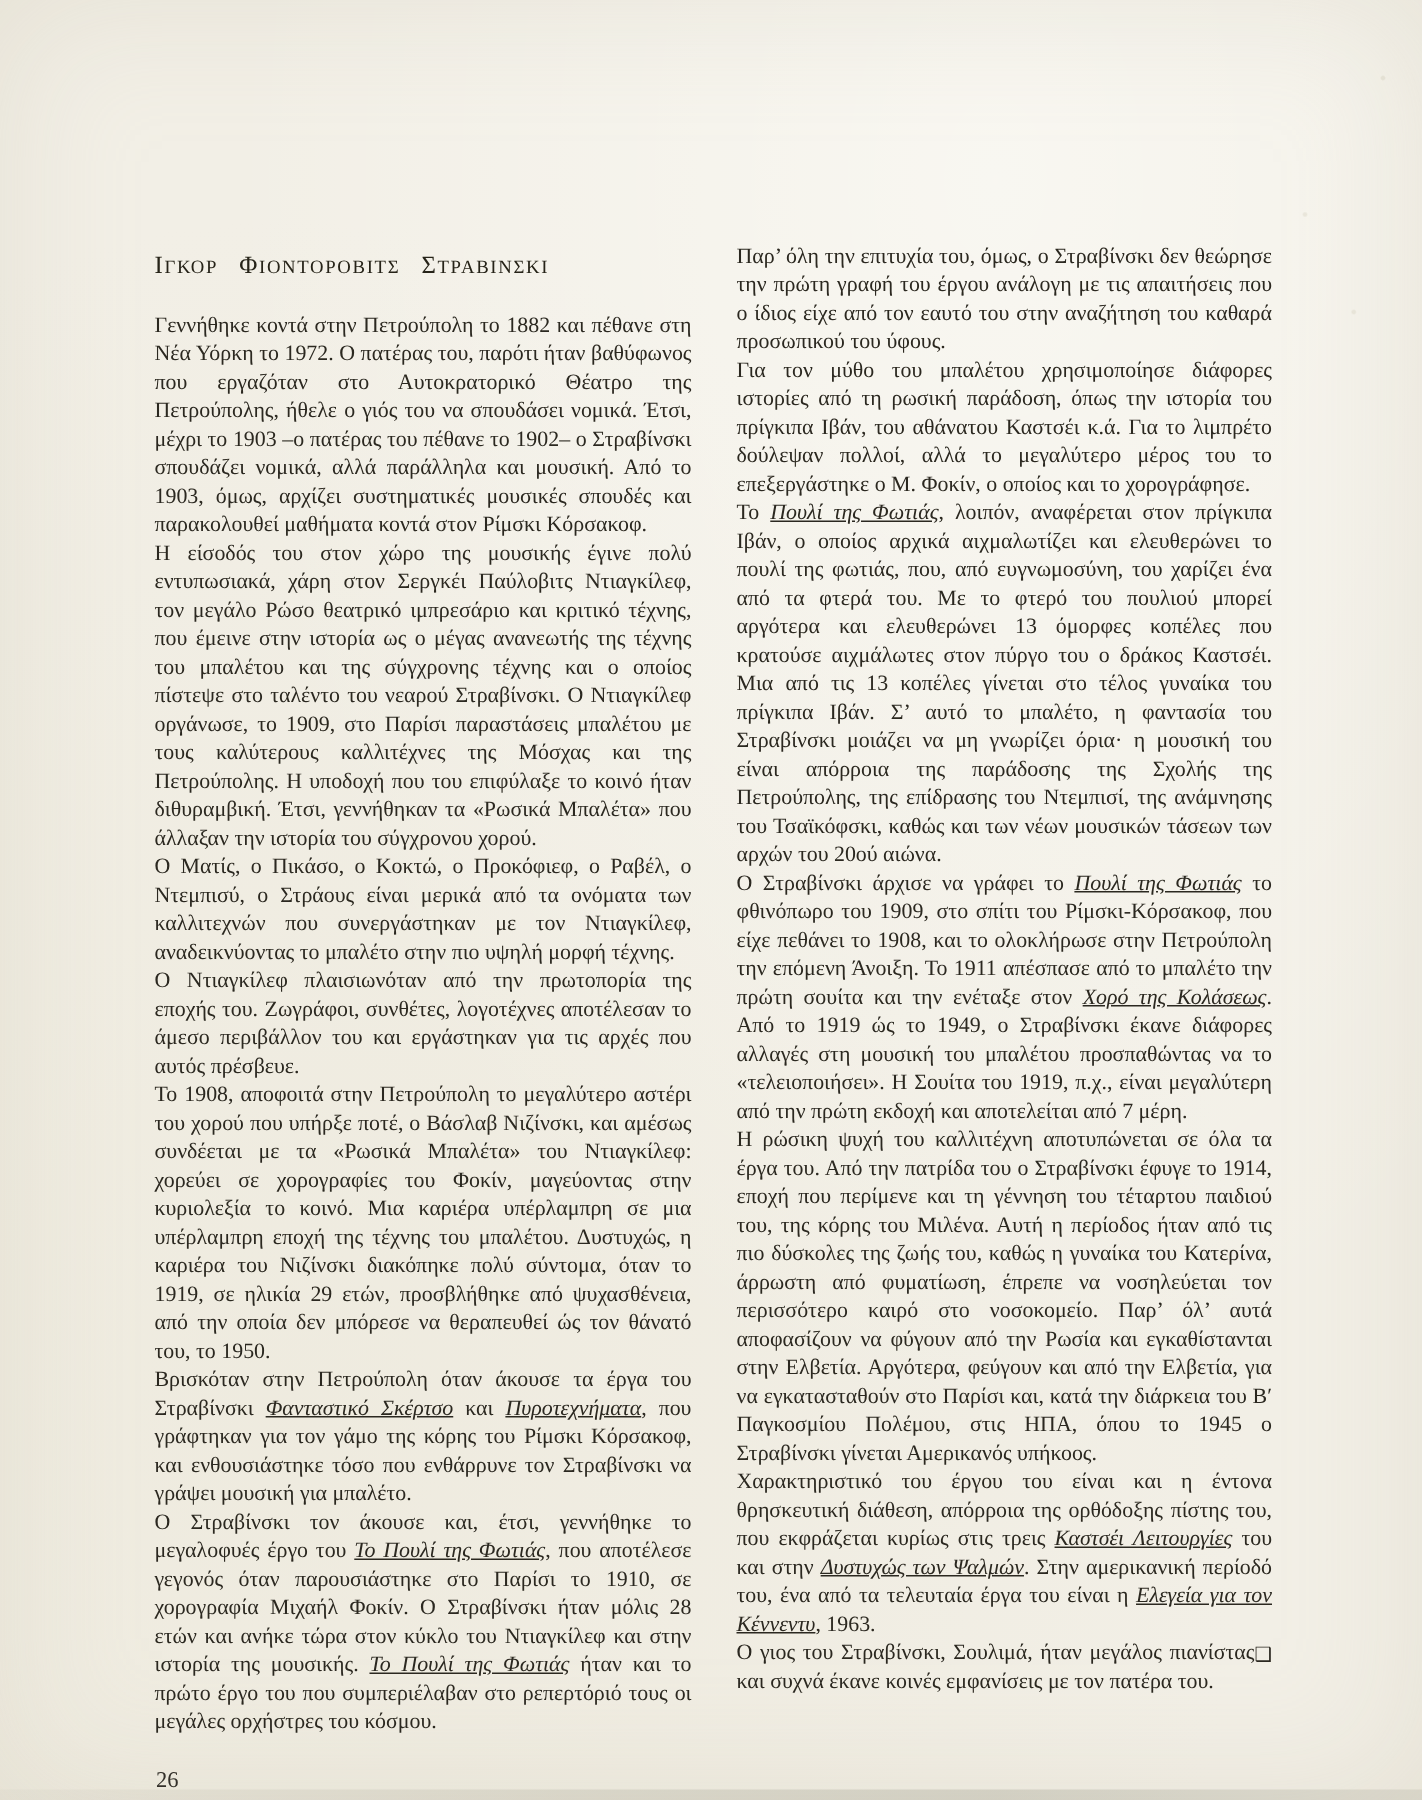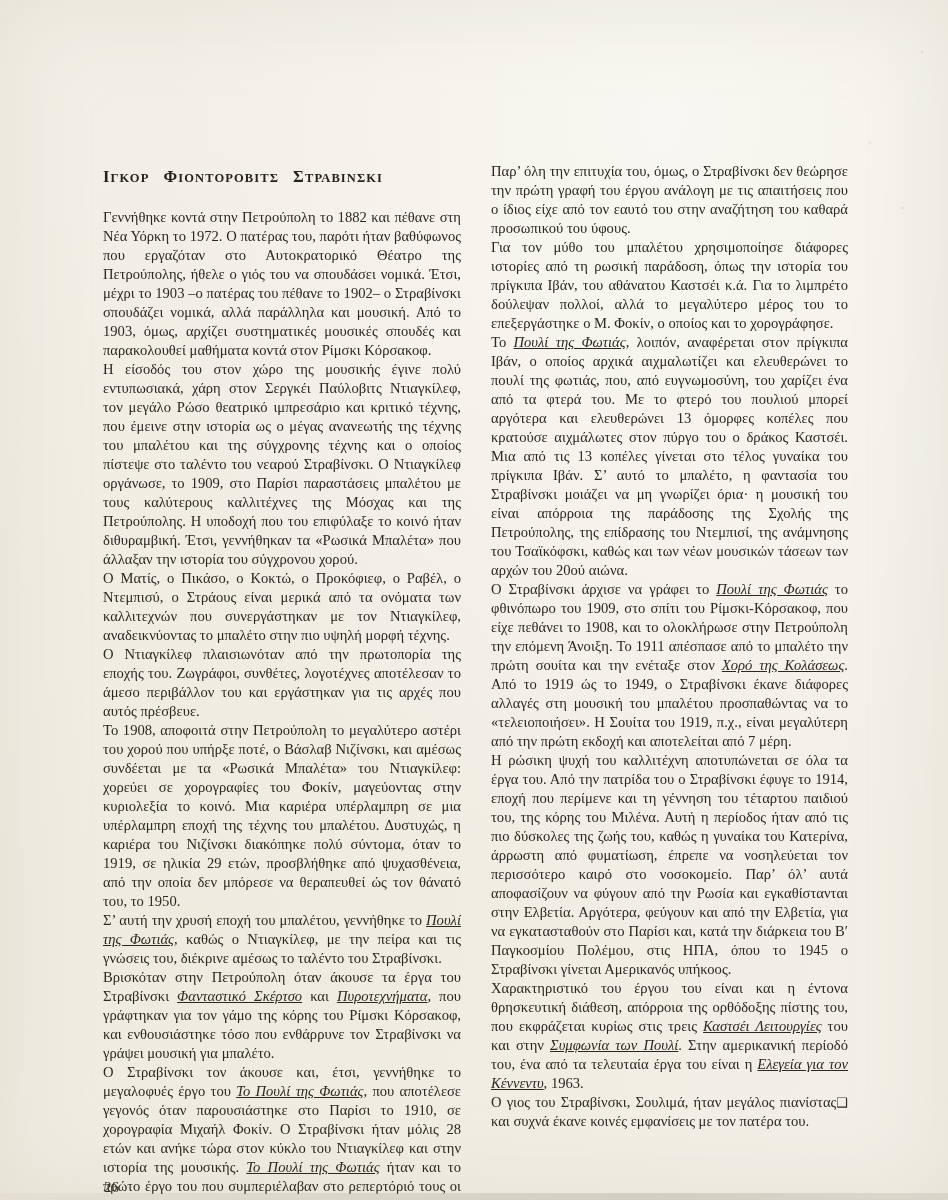--- a/index.html
+++ b/index.html
@@ -26,7 +26,7 @@
   .col-right { left: 491px; width: 357px; }
   .title {
     margin: 0 0 20px 0;
-    font-weight: 700;
+    font-weight: 400;
     line-height: 19px;
     letter-spacing: 1.1px;
     word-spacing: 5px;

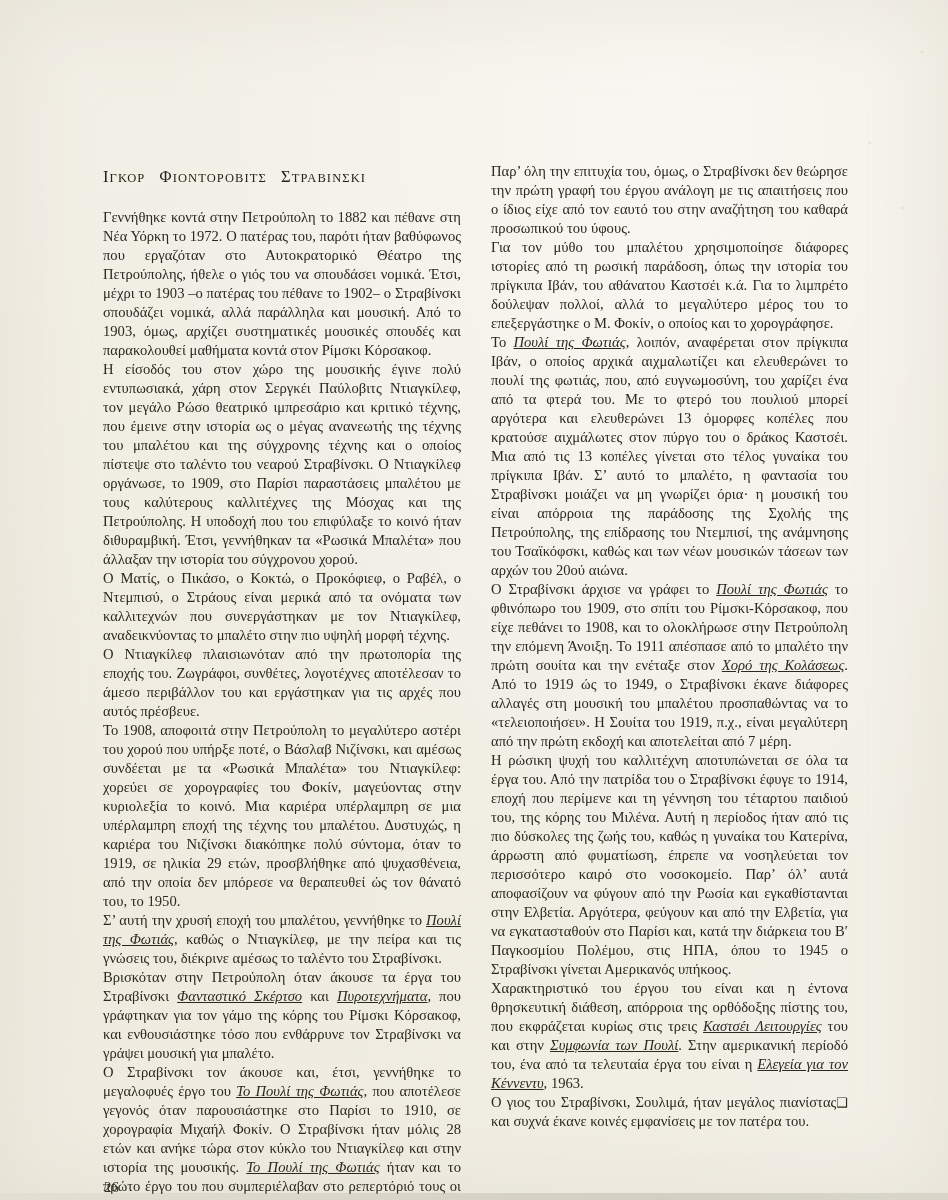--- a/index.html
+++ b/index.html
@@ -91,7 +91,6 @@
           <p>Ο Ματίς, ο Πικάσο, ο Κοκτώ, ο Προκόφιεφ, ο Ραβέλ, ο Ντεμπισύ, ο Στράους είναι μερικά από τα ονόματα των καλλιτεχνών που συνεργάστηκαν με τον Ντιαγκίλεφ, αναδεικνύοντας το μπαλέτο στην πιο υψηλή μορφή τέχνης.</p>
           <p>Ο Ντιαγκίλεφ πλαισιωνόταν από την πρωτοπορία της εποχής του. Ζωγράφοι, συνθέτες, λογοτέχνες αποτέλεσαν το άμεσο περιβάλλον του και εργάστηκαν για τις αρχές που αυτός πρέσβευε.</p>
           <p>Το 1908, αποφοιτά στην Πετρούπολη το μεγαλύτερο αστέρι του χορού που υπήρξε ποτέ, ο Βάσλαβ Νιζίνσκι, και αμέσως συνδέεται με τα «Ρωσικά Μπαλέτα» του Ντιαγκίλεφ: χορεύει σε χορογραφίες του Φοκίν, μαγεύοντας στην κυριολεξία το κοινό. Μια καριέρα υπέρλαμπρη σε μια υπέρλαμπρη εποχή της τέχνης του μπαλέτου. Δυστυχώς, η καριέρα του Νιζίνσκι διακόπηκε πολύ σύντομα, όταν το 1919, σε ηλικία 29 ετών, προσβλήθηκε από ψυχασθένεια, από την οποία δεν μπόρεσε να θεραπευθεί ώς τον θάνατό του, το 1950.</p>
-          <p>Σ’ αυτή την χρυσή εποχή του μπαλέτου, γεννήθηκε το <i>Πουλί της Φωτιάς</i>, καθώς ο Ντιαγκίλεφ, με την πείρα και τις γνώσεις του, διέκρινε αμέσως το ταλέντο του Στραβίνσκι.</p>
           <p>Βρισκόταν στην Πετρούπολη όταν άκουσε τα έργα του Στραβίνσκι <i>Φανταστικό Σκέρτσο</i> και <i>Πυροτεχνήματα</i>, που γράφτηκαν για τον γάμο της κόρης του Ρίμσκι Κόρσακοφ, και ενθουσιάστηκε τόσο που ενθάρρυνε τον Στραβίνσκι να γράψει μουσική για μπαλέτο.</p>
           <p>Ο Στραβίνσκι τον άκουσε και, έτσι, γεννήθηκε το μεγαλοφυές έργο του <i>Το Πουλί της Φωτιάς</i>, που αποτέλεσε γεγονός όταν παρουσιάστηκε στο Παρίσι το 1910, σε χορογραφία Μιχαήλ Φοκίν. Ο Στραβίνσκι ήταν μόλις 28 ετών και ανήκε τώρα στον κύκλο του Ντιαγκίλεφ και στην ιστορία της μουσικής. <i>Το Πουλί της Φωτιάς</i> ήταν και το πρώτο έργο του που συμπεριέλαβαν στο ρεπερτόριό τους οι μεγάλες ορχήστρες του κόσμου.</p>
         </div>

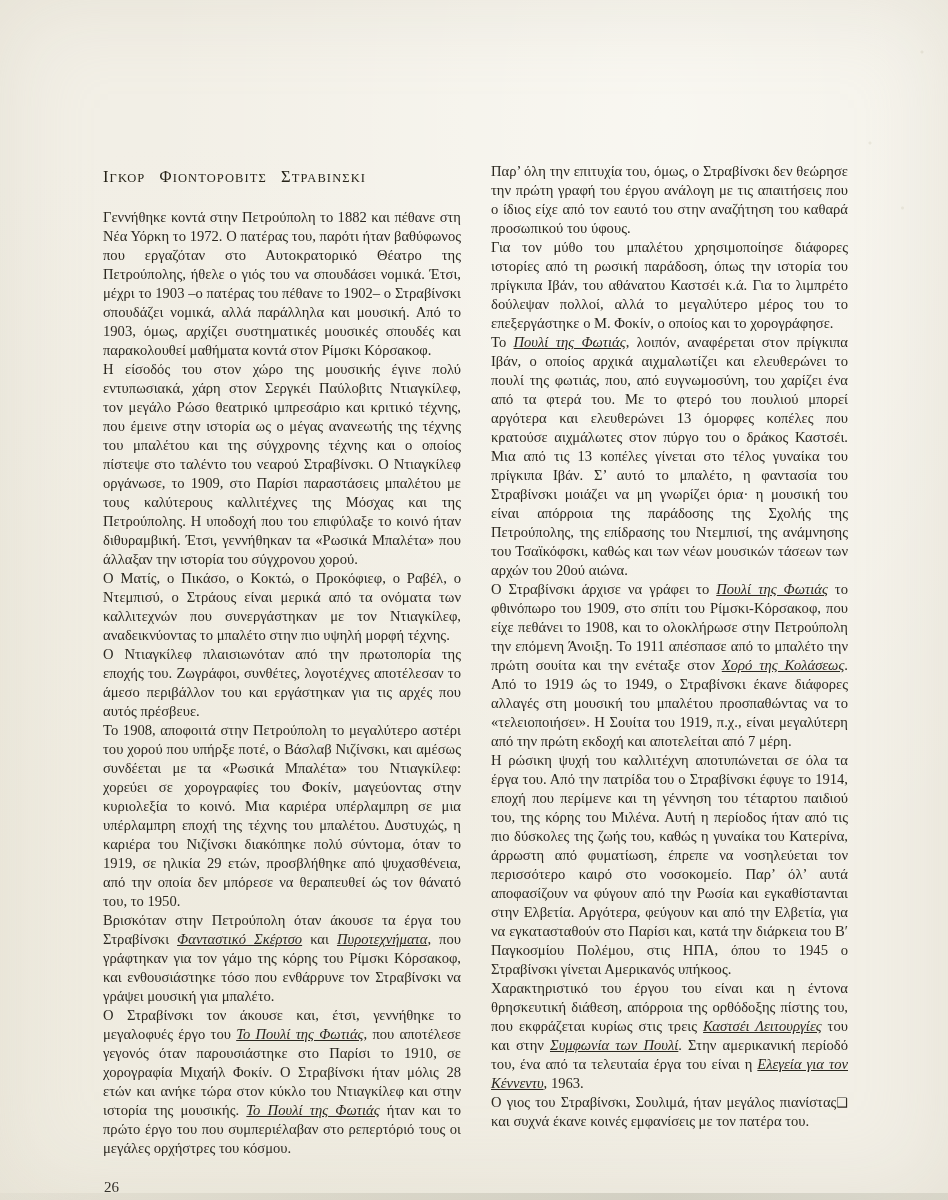--- a/index.html
+++ b/index.html
@@ -103,7 +103,7 @@
           <p>Το <i>Πουλί της Φωτιάς</i>, λοιπόν, αναφέρεται στον πρίγκιπα Ιβάν, ο οποίος αρχικά αιχμαλωτίζει και ελευθερώνει το πουλί της φωτιάς, που, από ευγνωμοσύνη, του χαρίζει ένα από τα φτερά του. Με το φτερό του πουλιού μπορεί αργότερα και ελευθερώνει 13 όμορφες κοπέλες που κρατούσε αιχμάλωτες στον πύργο του ο δράκος Καστσέι. Μια από τις 13 κοπέλες γίνεται στο τέλος γυναίκα του πρίγκιπα Ιβάν. Σ’ αυτό το μπαλέτο, η φαντασία του Στραβίνσκι μοιάζει να μη γνωρίζει όρια· η μουσική του είναι απόρροια της παράδοσης της Σχολής της Πετρούπολης, της επίδρασης του Ντεμπισί, της ανάμνησης του Τσαϊκόφσκι, καθώς και των νέων μουσικών τάσεων των αρχών του 20ού αιώνα.</p>
           <p>Ο Στραβίνσκι άρχισε να γράφει το <i>Πουλί της Φωτιάς</i> το φθινόπωρο του 1909, στο σπίτι του Ρίμσκι-Κόρσακοφ, που είχε πεθάνει το 1908, και το ολοκλήρωσε στην Πετρούπολη την επόμενη Άνοιξη. Το 1911 απέσπασε από το μπαλέτο την πρώτη σουίτα και την ενέταξε στον <i>Χορό της Κολάσεως</i>. Από το 1919 ώς το 1949, ο Στραβίνσκι έκανε διάφορες αλλαγές στη μουσική του μπαλέτου προσπαθώντας να το «τελειοποιήσει». Η Σουίτα του 1919, π.χ., είναι μεγαλύτερη από την πρώτη εκδοχή και αποτελείται από 7 μέρη.</p>
           <p>Η ρώσικη ψυχή του καλλιτέχνη αποτυπώνεται σε όλα τα έργα του. Από την πατρίδα του ο Στραβίνσκι έφυγε το 1914, εποχή που περίμενε και τη γέννηση του τέταρτου παιδιού του, της κόρης του Μιλένα. Αυτή η περίοδος ήταν από τις πιο δύσκολες της ζωής του, καθώς η γυναίκα του Κατερίνα, άρρωστη από φυματίωση, έπρεπε να νοσηλεύεται τον περισσότερο καιρό στο νοσοκομείο. Παρ’ όλ’ αυτά αποφασίζουν να φύγουν από την Ρωσία και εγκαθίστανται στην Ελβετία. Αργότερα, φεύγουν και από την Ελβετία, για να εγκατασταθούν στο Παρίσι και, κατά την διάρκεια του Β′ Παγκοσμίου Πολέμου, στις ΗΠΑ, όπου το 1945 ο Στραβίνσκι γίνεται Αμερικανός υπήκοος.</p>
-          <p>Χαρακτηριστικό του έργου του είναι και η έντονα θρησκευτική διάθεση, απόρροια της ορθόδοξης πίστης του, που εκφράζεται κυρίως στις τρεις <i>Καστσέι Λειτουργίες</i> του και στην <i>Συμφωνία των Πουλί</i>. Στην αμερικανική περίοδό του, ένα από τα τελευταία έργα του είναι η <i>Ελεγεία για τον Κέννεντυ</i>, 1963.</p>
+          <p>Χαρακτηριστικό του έργου του είναι και η έντονα θρησκευτική διάθεση, απόρροια της ορθόδοξης πίστης του, που εκφράζεται κυρίως στις τρεις <i>Καστσέι Λειτουργίες</i> του και στην <i>Δυστυχώς των Ψαλμών</i>. Στην αμερικανική περίοδό του, ένα από τα τελευταία έργα του είναι η <i>Ελεγεία για τον Κέννεντυ</i>, 1963.</p>
           <p><span class="end-mark">❑</span>Ο γιος του Στραβίνσκι, Σουλιμά, ήταν μεγάλος πιανίστας και συχνά έκανε κοινές εμφανίσεις με τον πατέρα του.</p>
         </div>
     </section>

